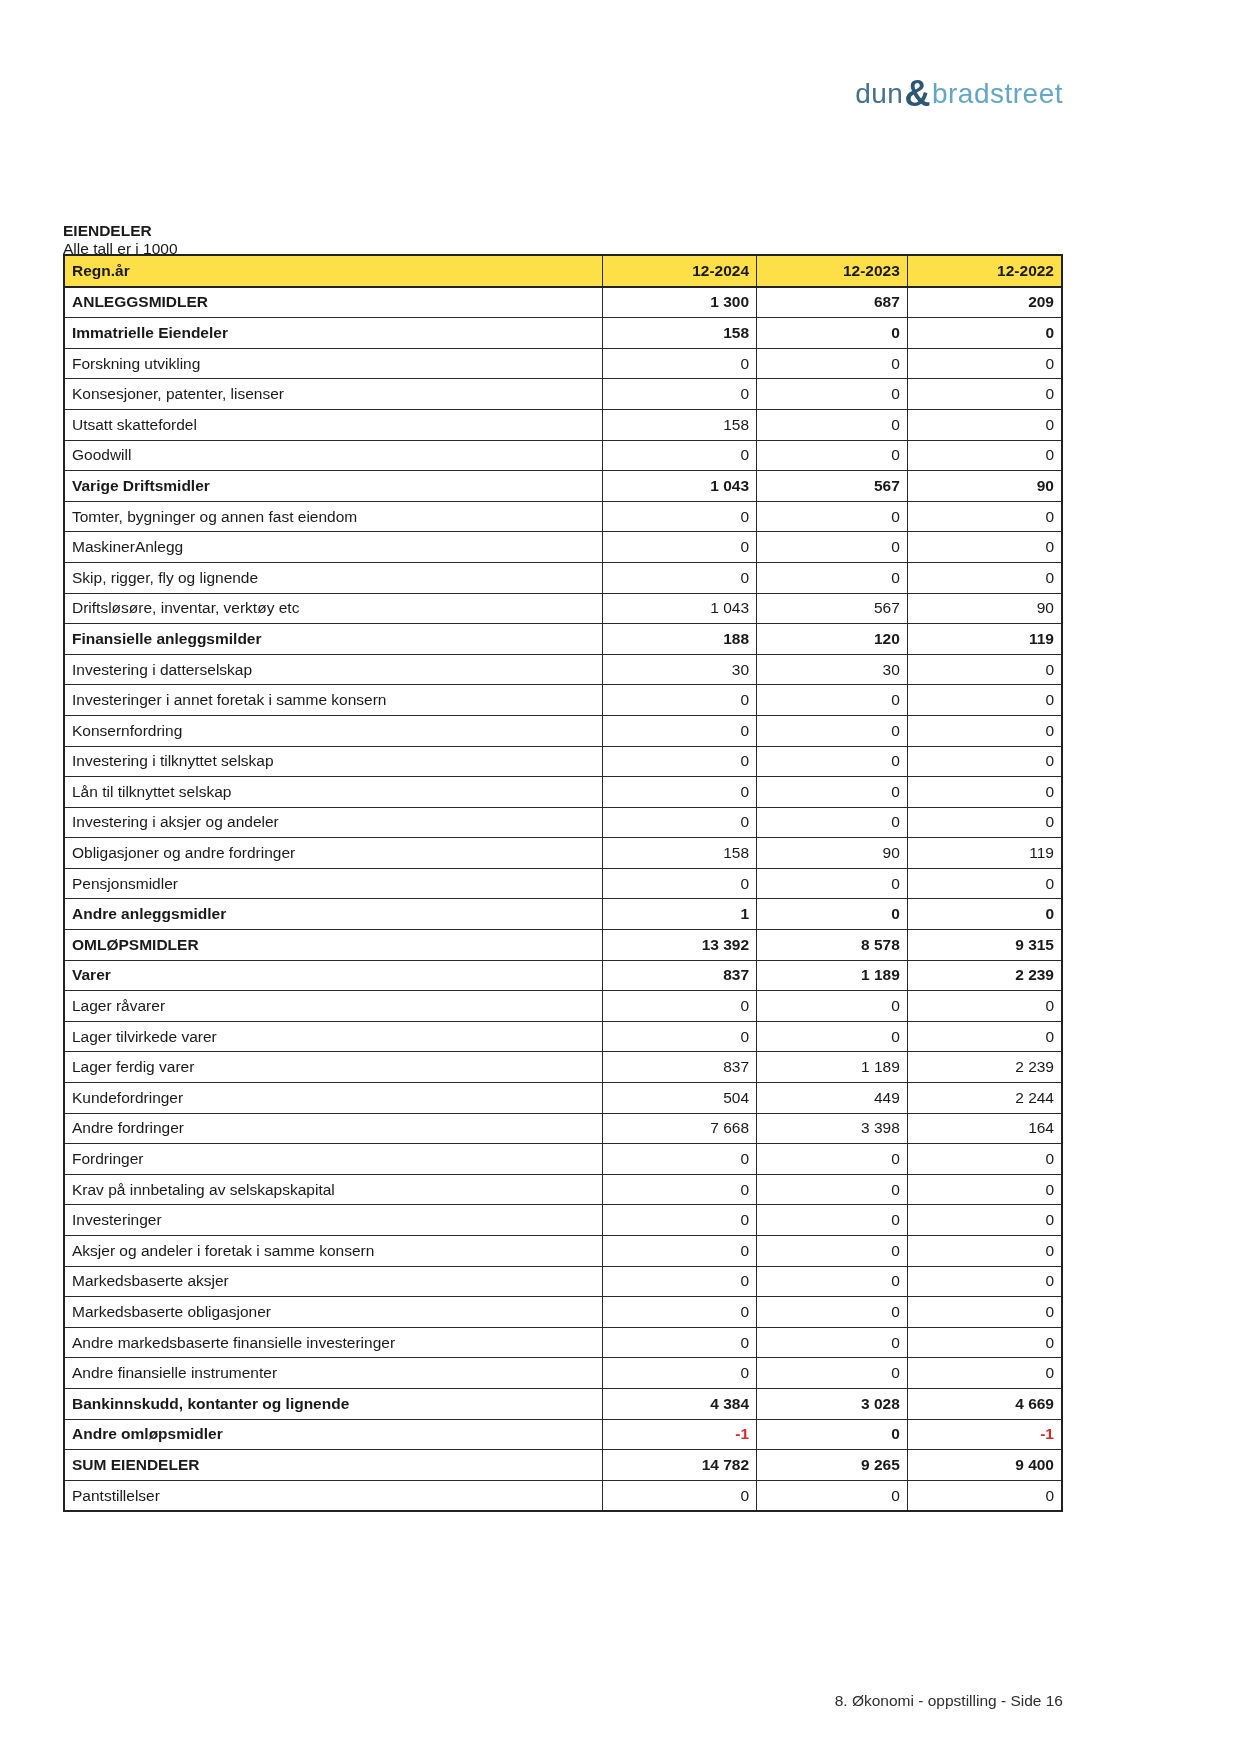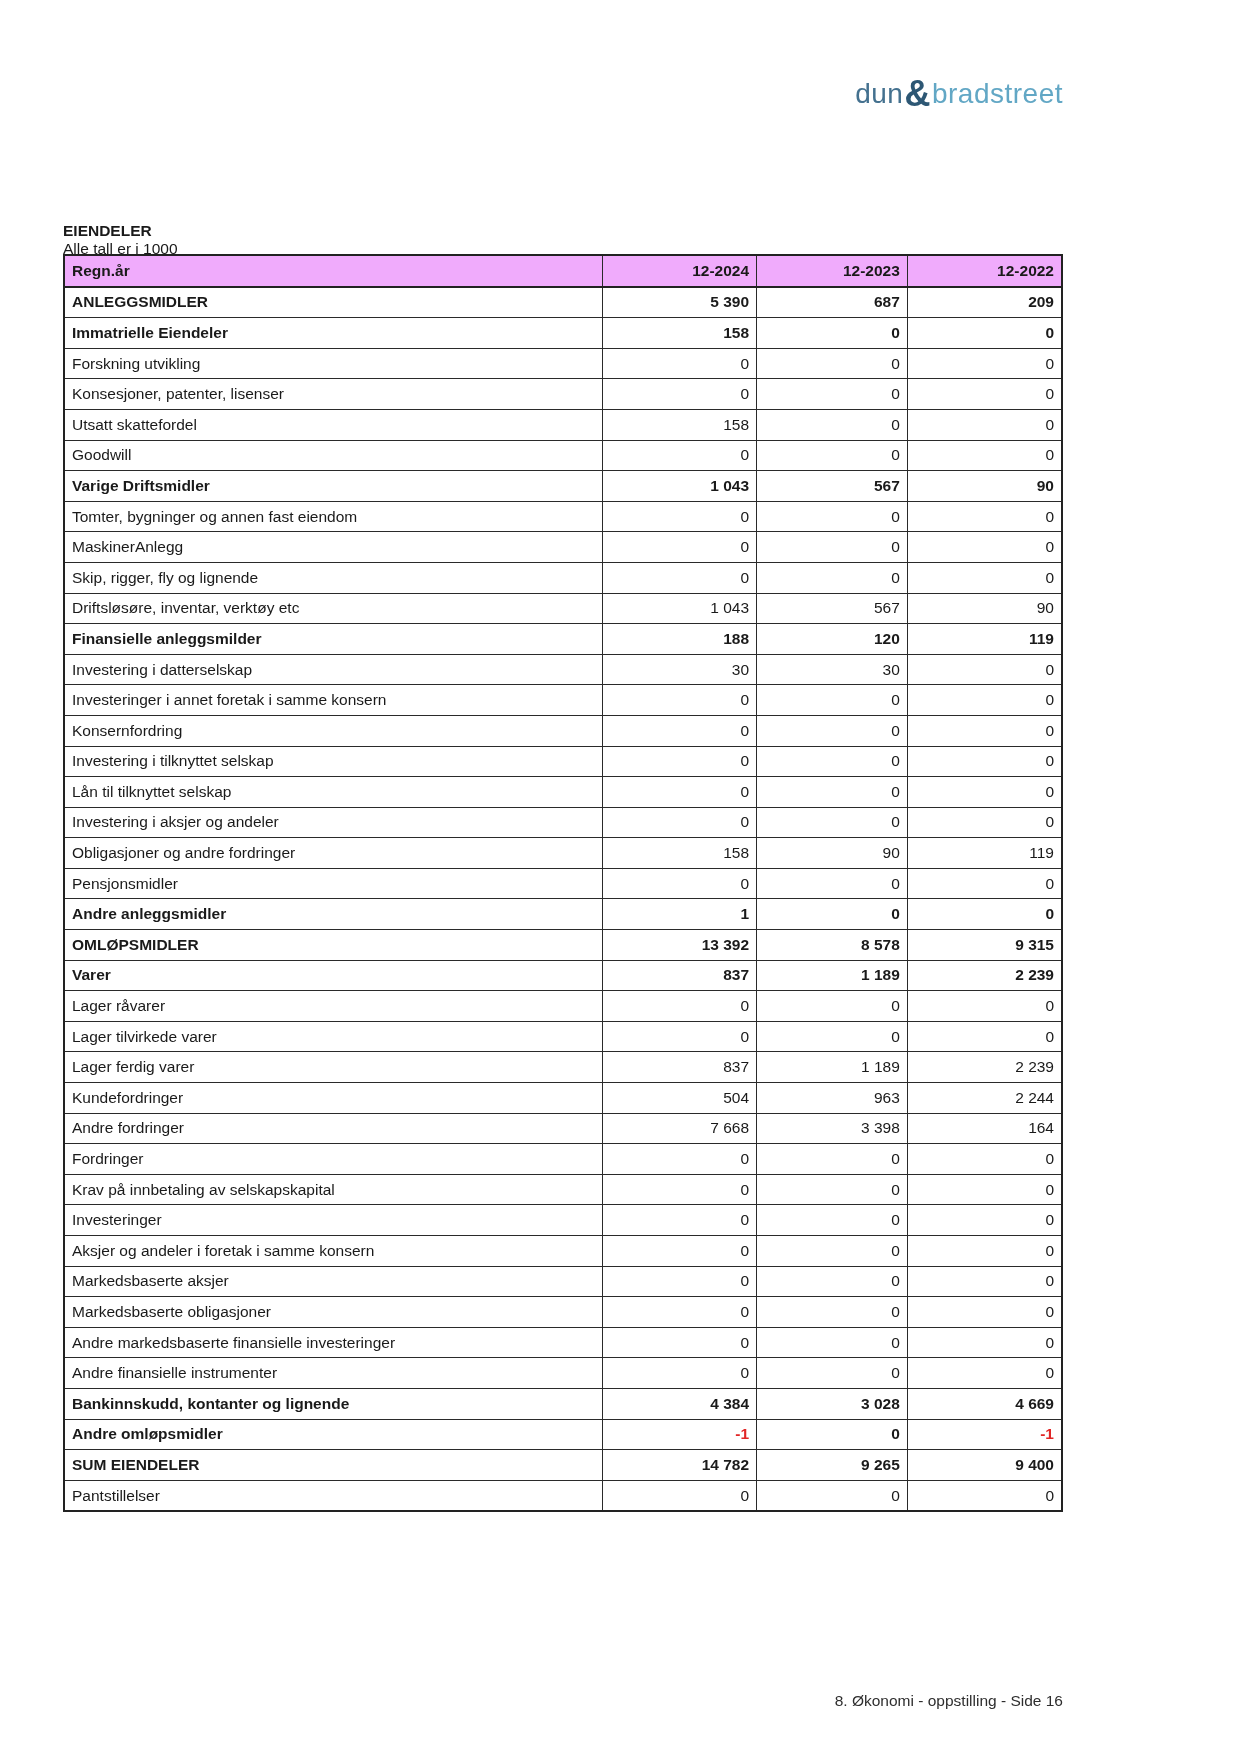--- a/index.html
+++ b/index.html
@@ -49,7 +49,7 @@
   }
   table.fin { border:2px solid #222222; }
   table.fin thead th {
-    background:#f0abfc;
+    background:#fde047;
     font-weight:bold;
     border-bottom:2px solid #222222;
   }

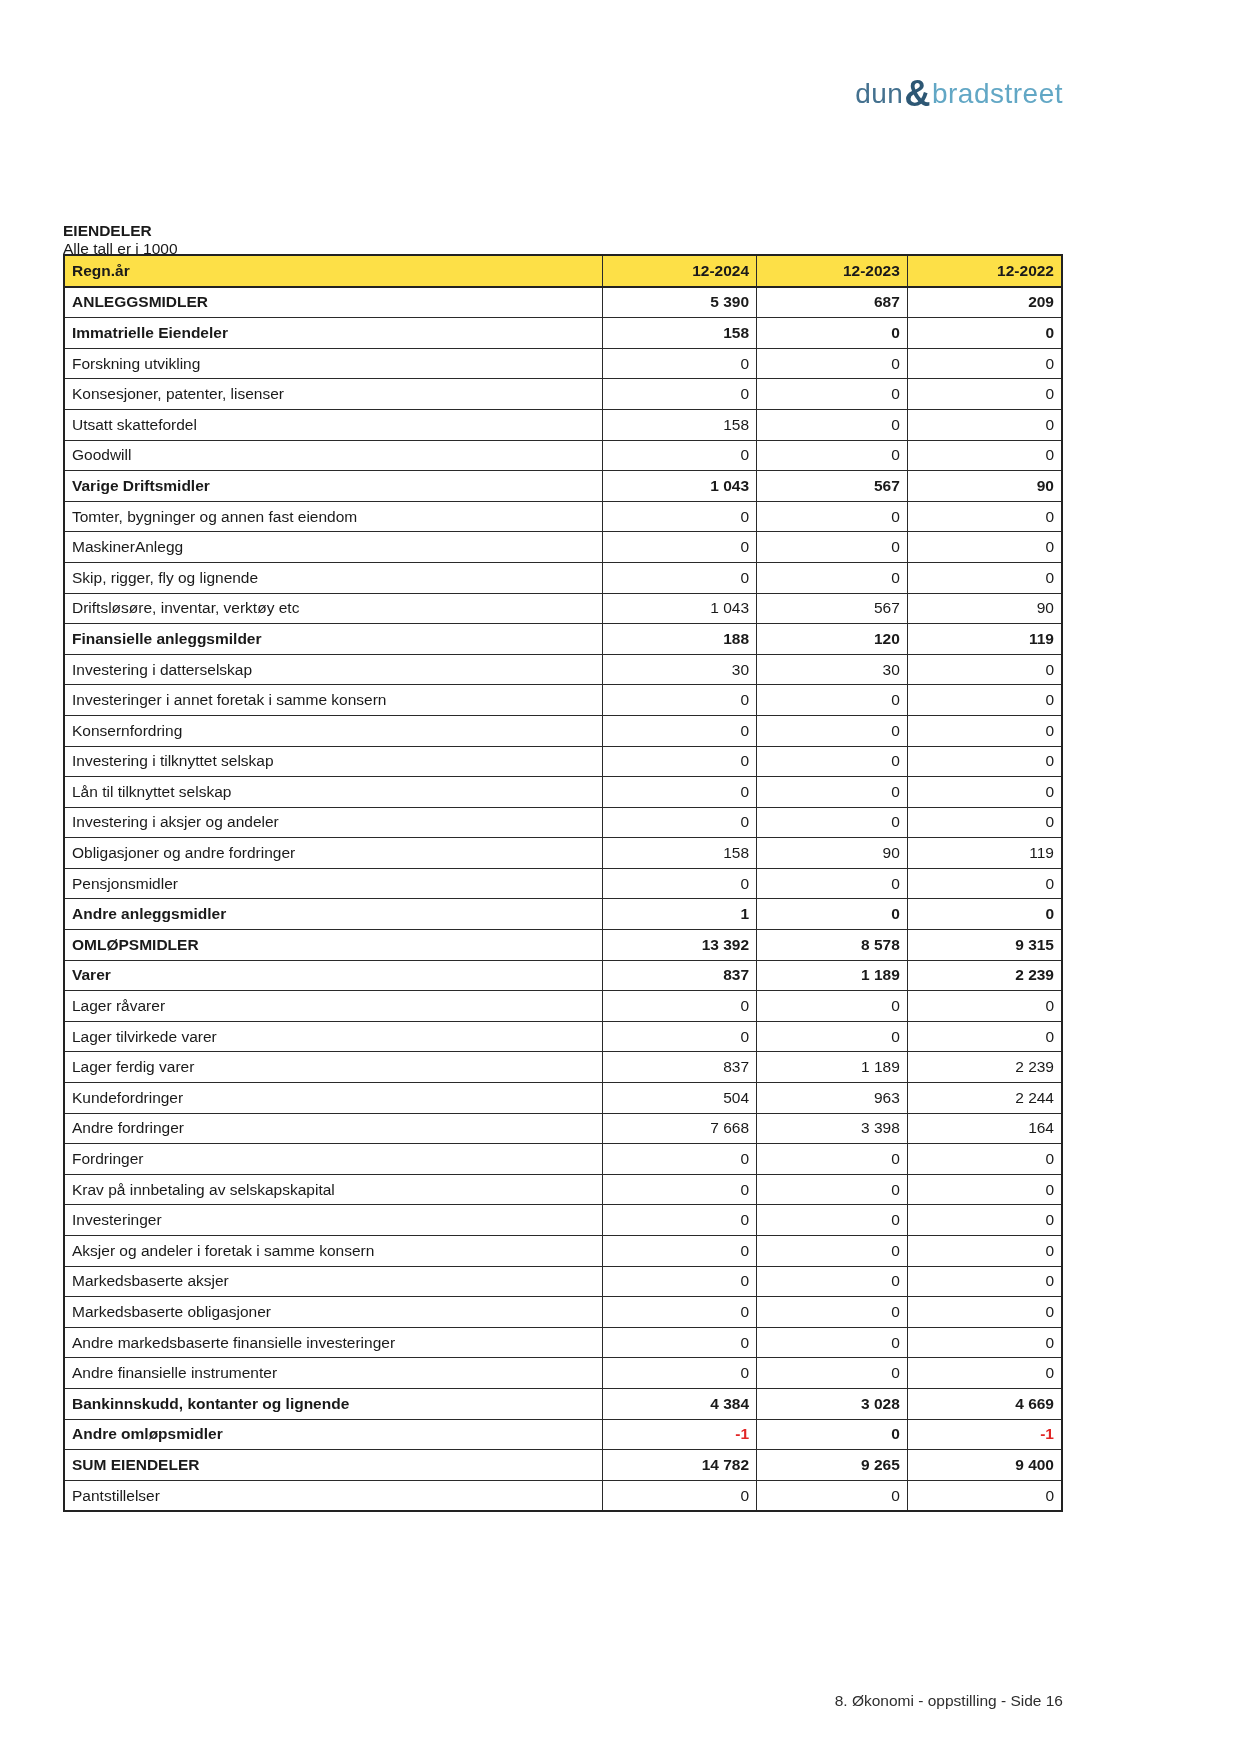--- a/index.html
+++ b/index.html
@@ -95,7 +95,7 @@
     <tbody>
         <tr class="bold">
           <td>ANLEGGSMIDLER</td>
-          <td class="num">5 390</td>
+          <td class="num">1 300</td>
           <td class="num">687</td>
           <td class="num">209</td>
         </tr>

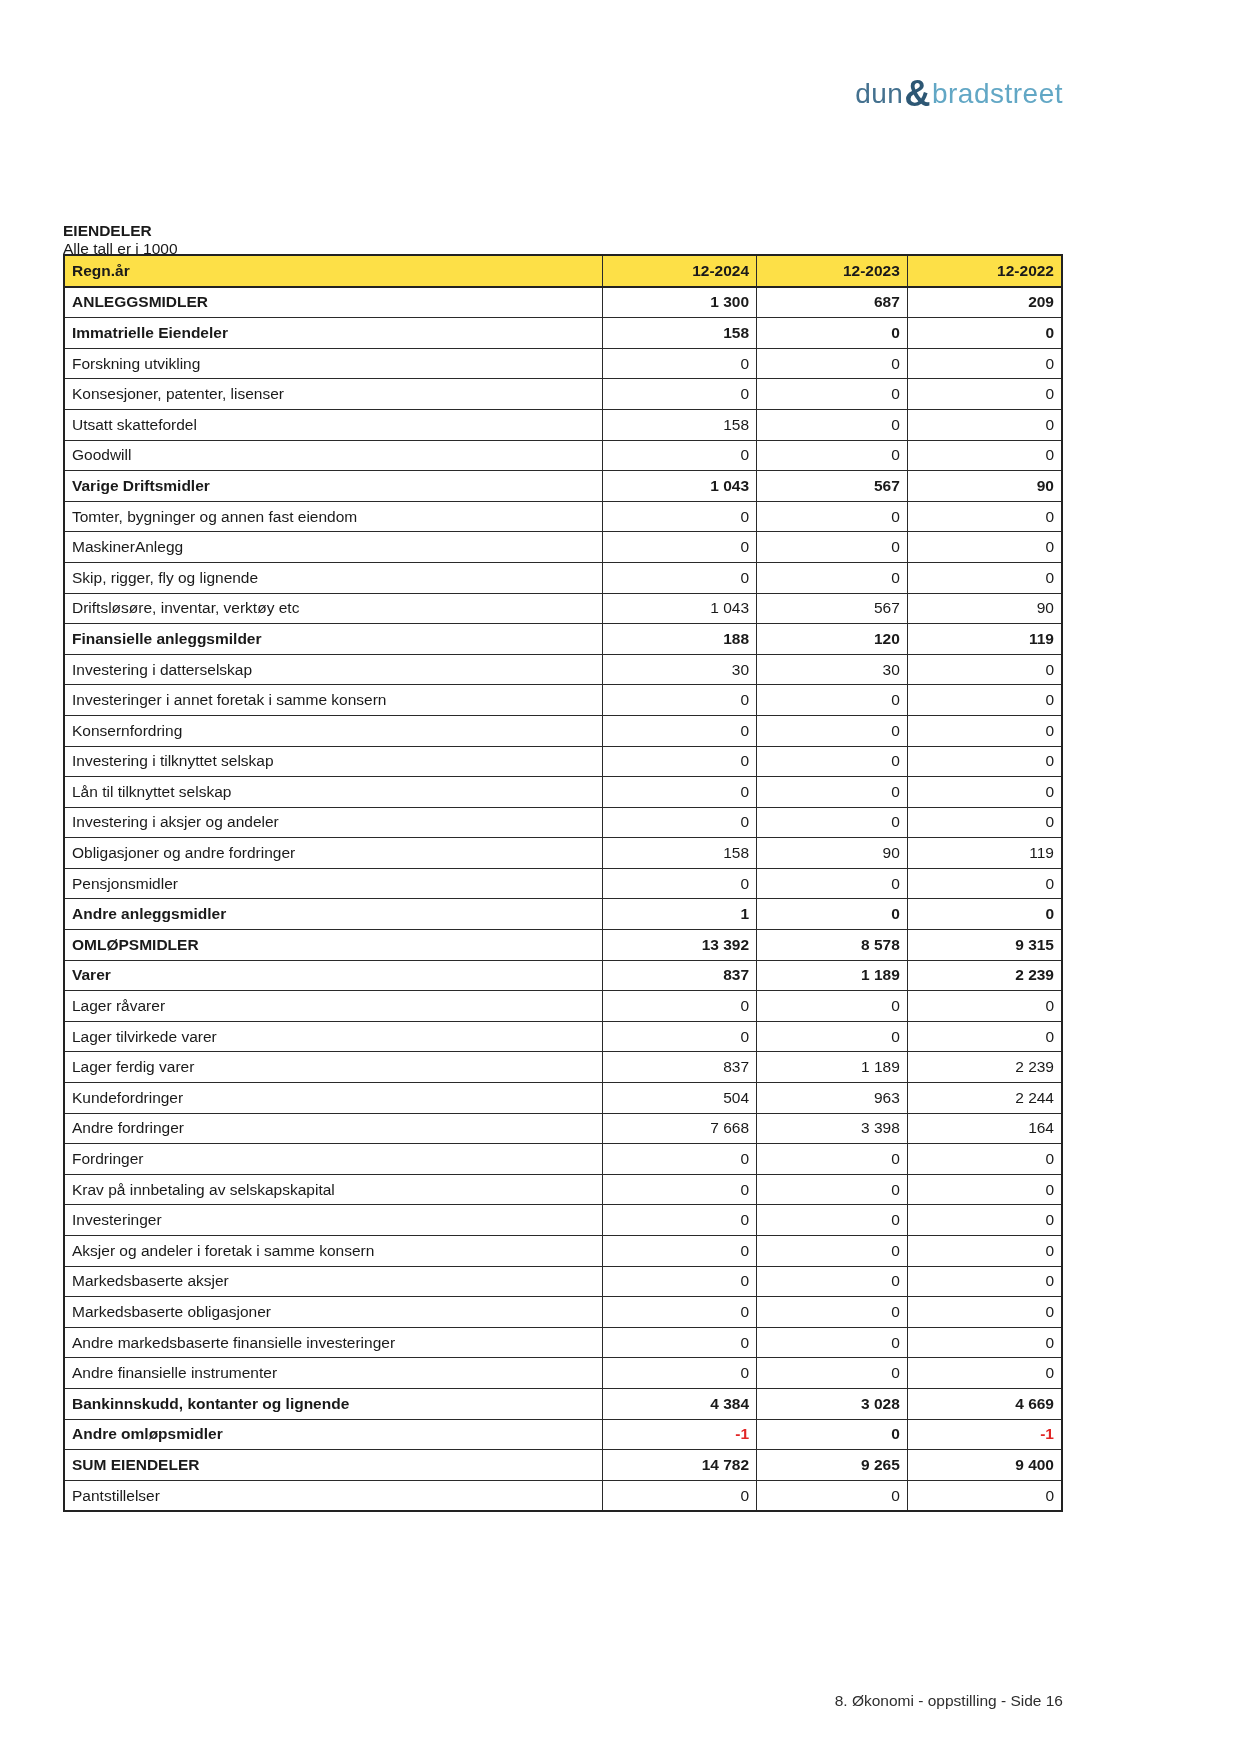--- a/index.html
+++ b/index.html
@@ -252,7 +252,7 @@
         <tr>
           <td>Kundefordringer</td>
           <td class="num">504</td>
-          <td class="num">963</td>
+          <td class="num">449</td>
           <td class="num">2 244</td>
         </tr>
         <tr>

